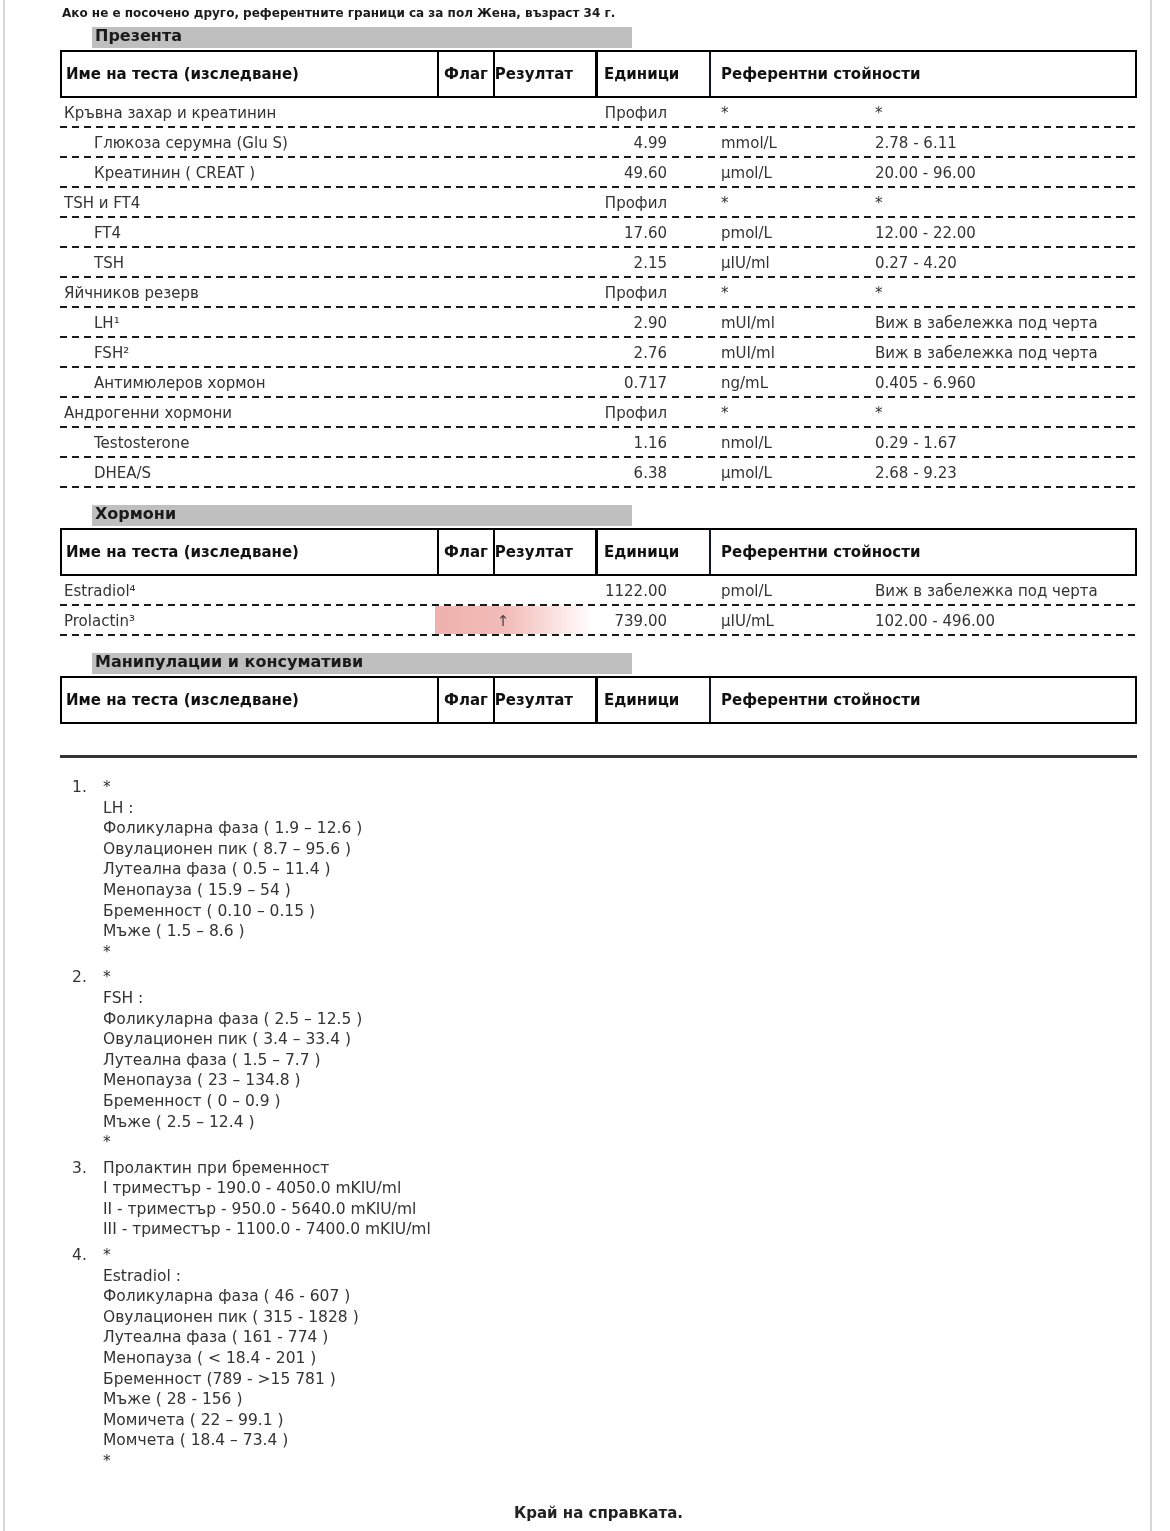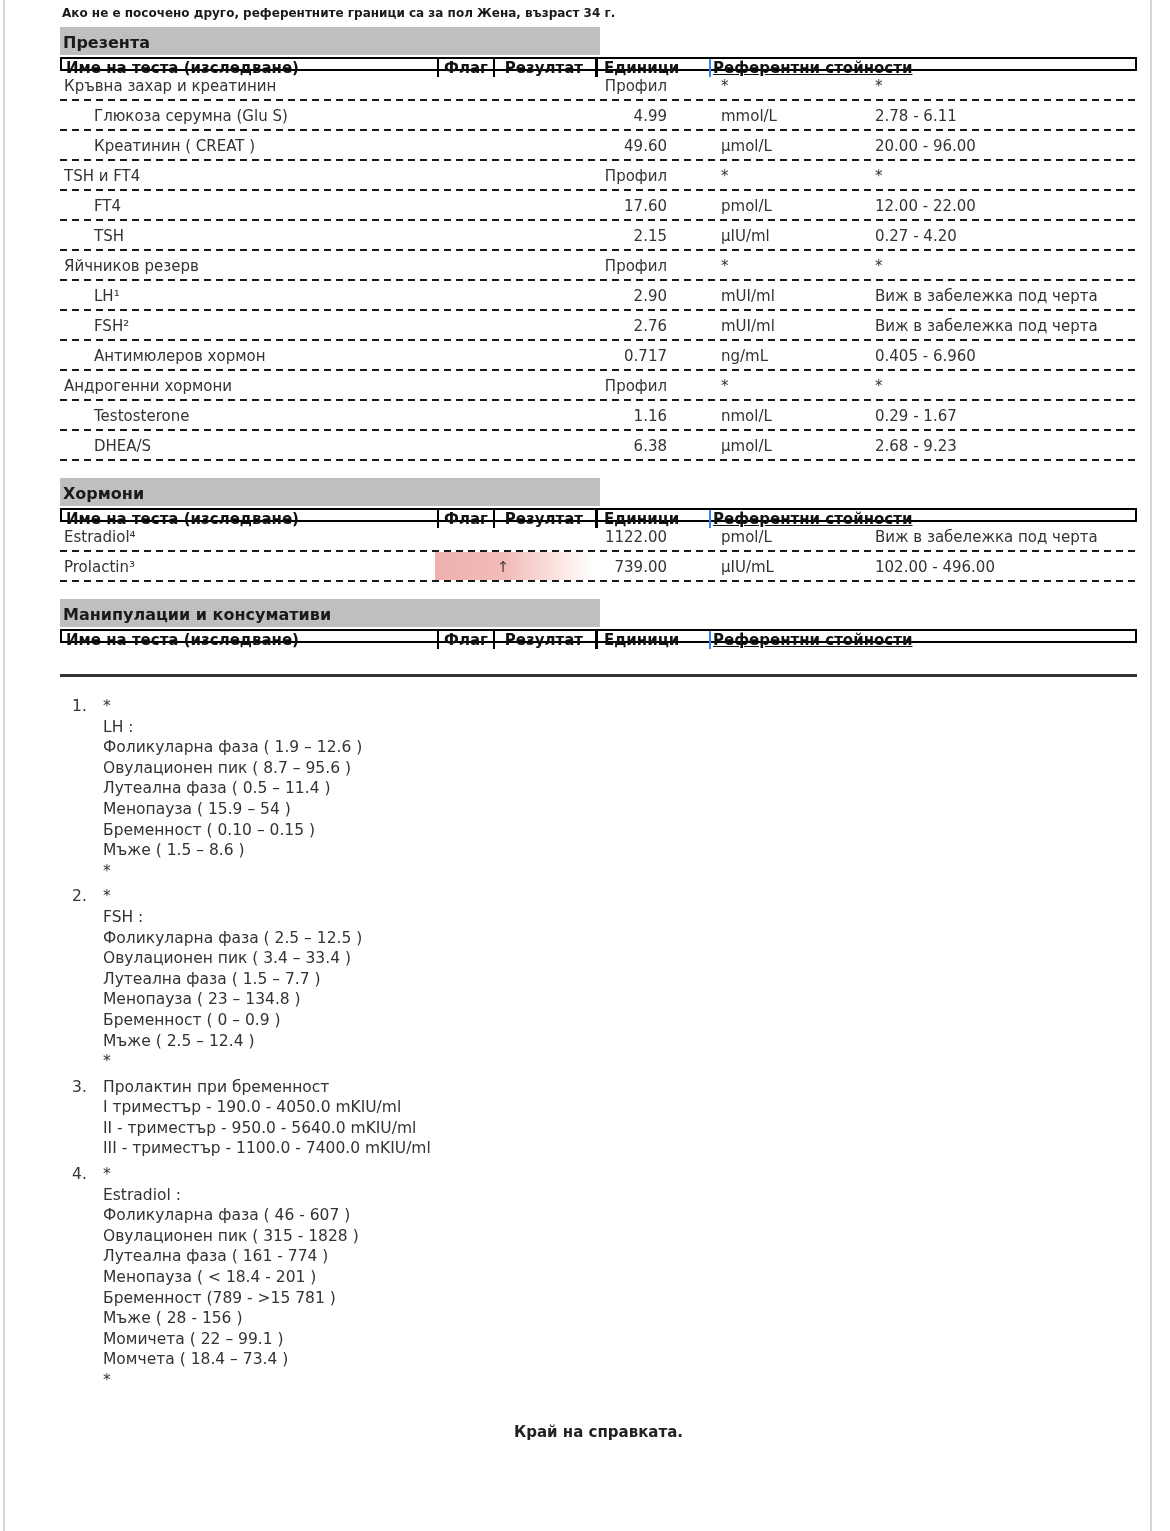--- a/index.html
+++ b/index.html
@@ -33,11 +33,12 @@
 
   .section-bar {
     width: 540px;
-    height: 28px;
+    height: 21px;
     background: #bfbfbf;
     display: flex;
     align-items: flex-end;
     padding: 0 15px 3px 3px;
+    margin-left: 32px;
   }
   .section-title {
     font-size: 16px;

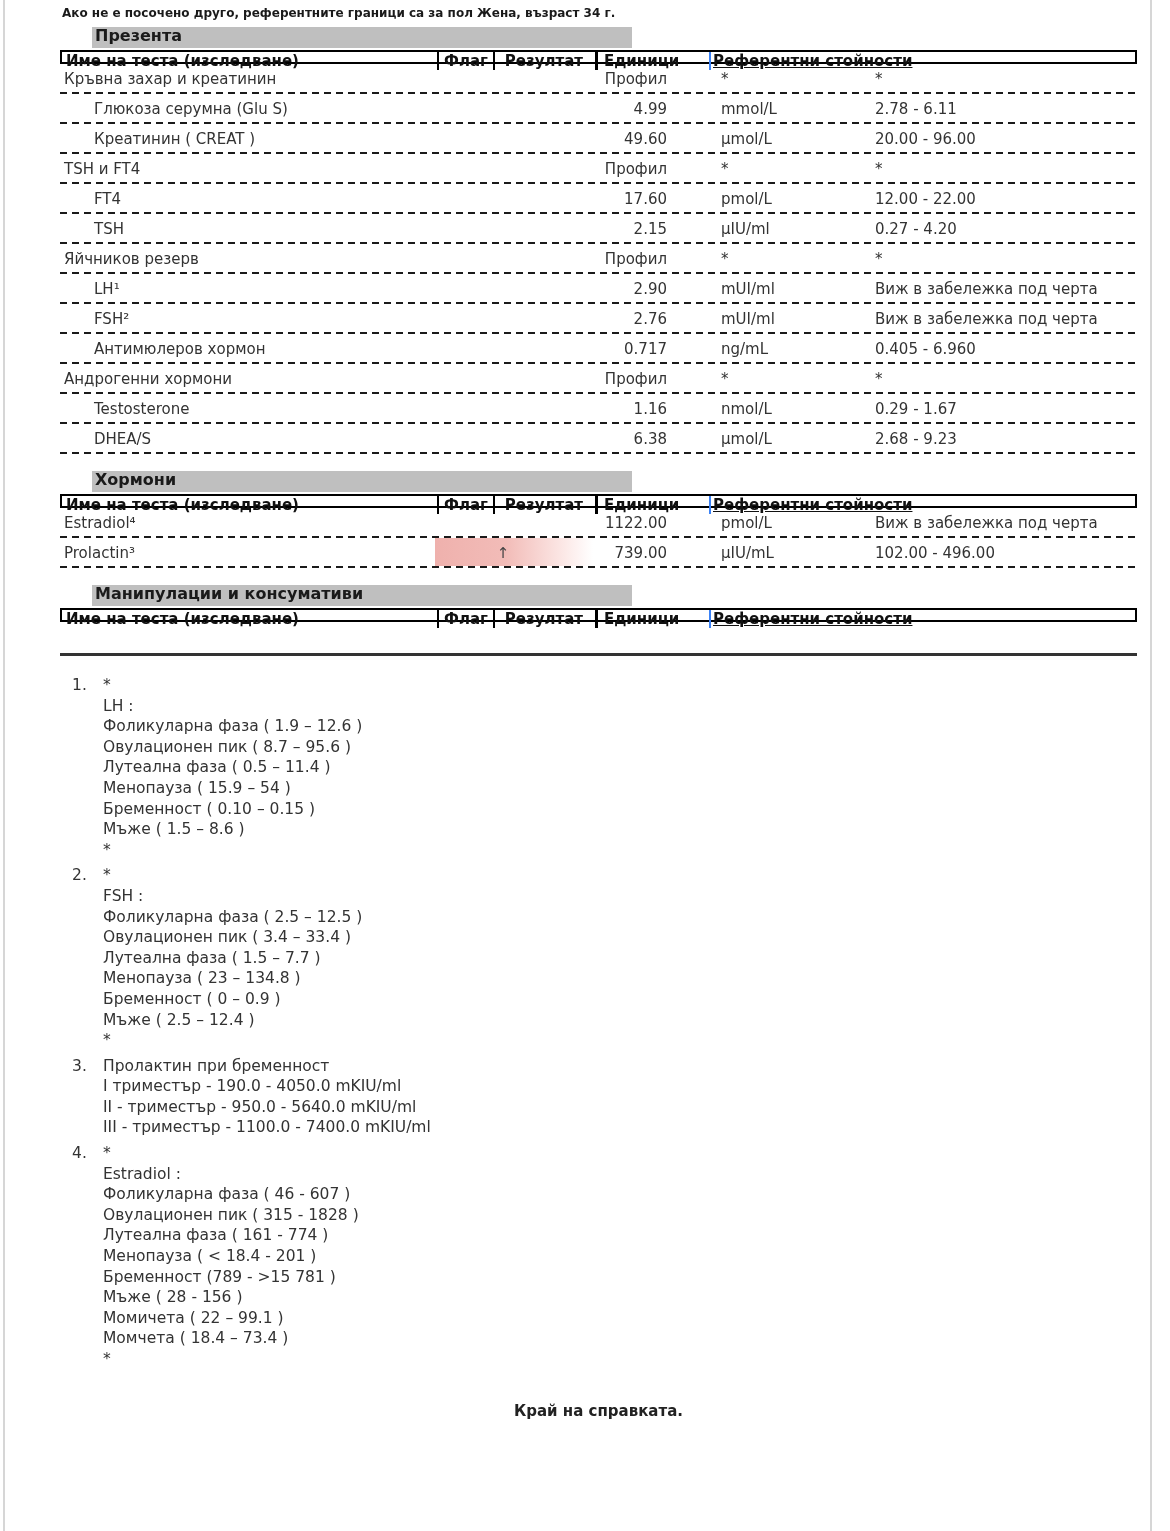--- a/index.html
+++ b/index.html
@@ -52,7 +52,7 @@
     display: grid;
     grid-template-columns: var(--grid);
     border: 2px solid #000;
-    height: 14px;
+    height: 48px;
     align-items: center;
     font-weight: bold;
     font-size: 15px;

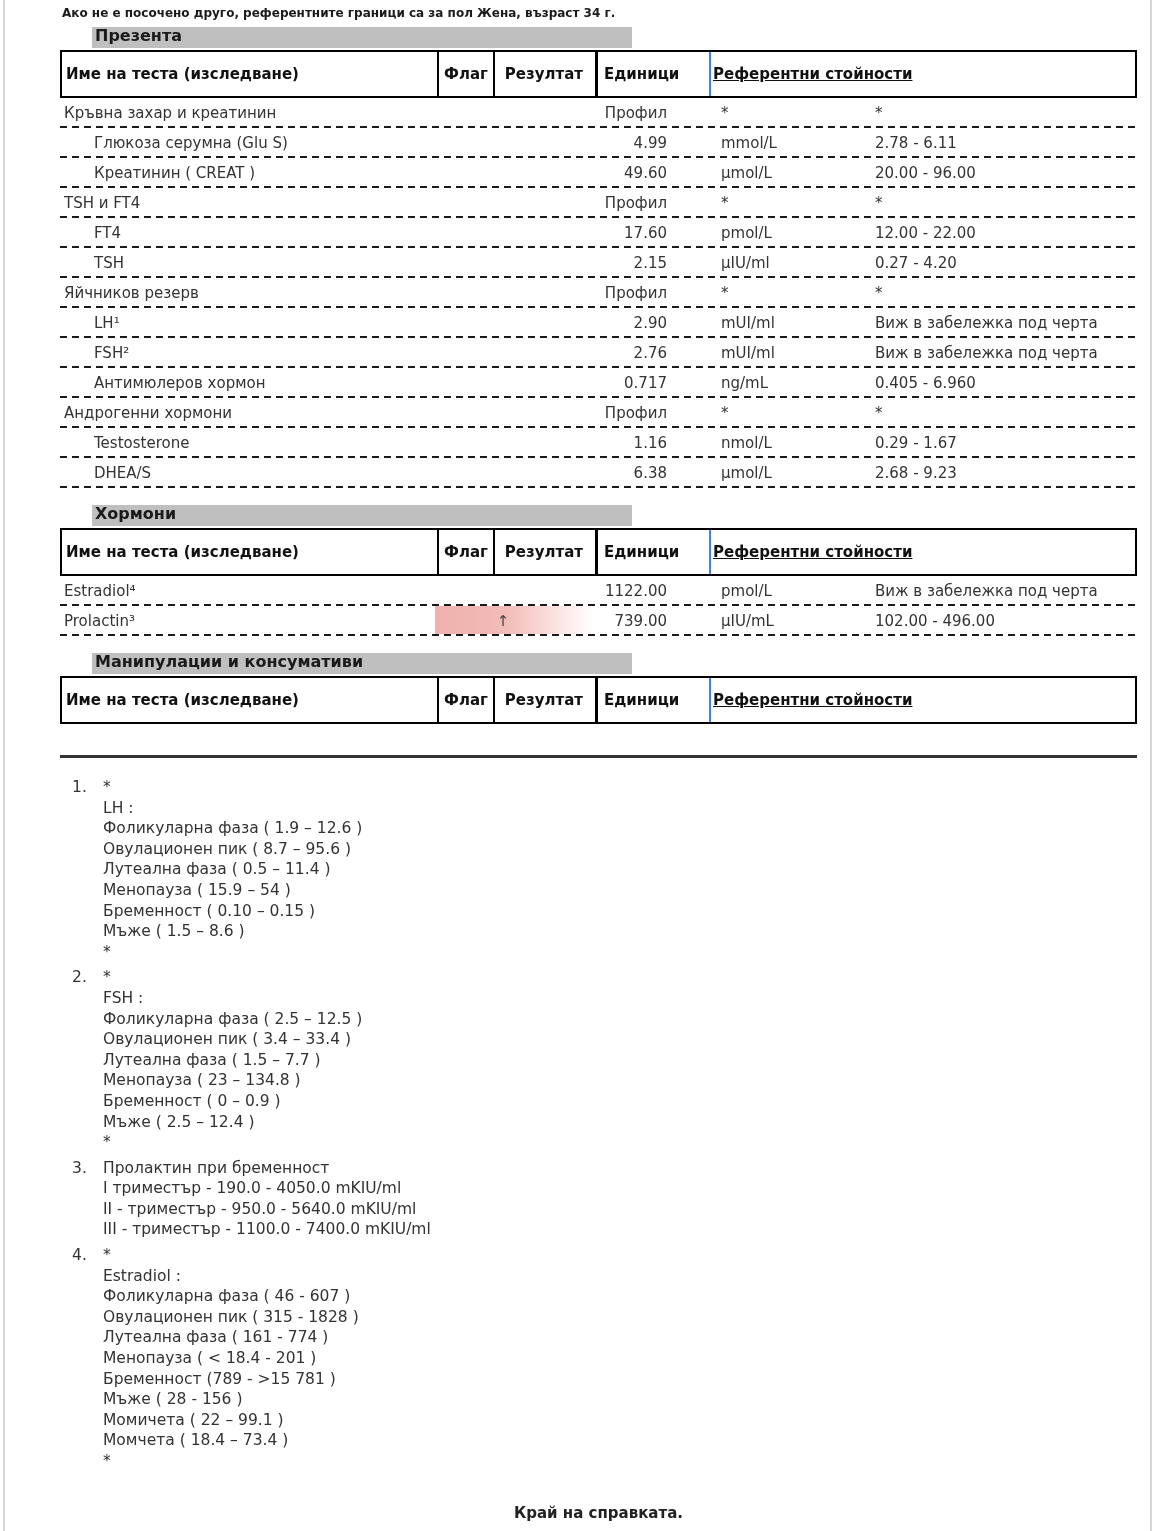--- a/index.html
+++ b/index.html
@@ -61,7 +61,7 @@
   .thead > div { height: 100%; display: flex; align-items: center; }
   .th-name { padding-left: 4px; }
   .th-flag { border-left: 2px solid #000; justify-content: center; }
-  .th-result { border-left: 2px solid #000; justify-content: flex-end; padding-right: 12px; }
+  .th-result { border-left: 2px solid #000; justify-content: flex-end; padding-right: 22px; }
   .th-units { border-left: 3px solid #000000; padding-left: 6px; }
   .th-ref { border-left: 2px solid #3b82f6; padding-left: 2px; text-decoration: underline; }
 

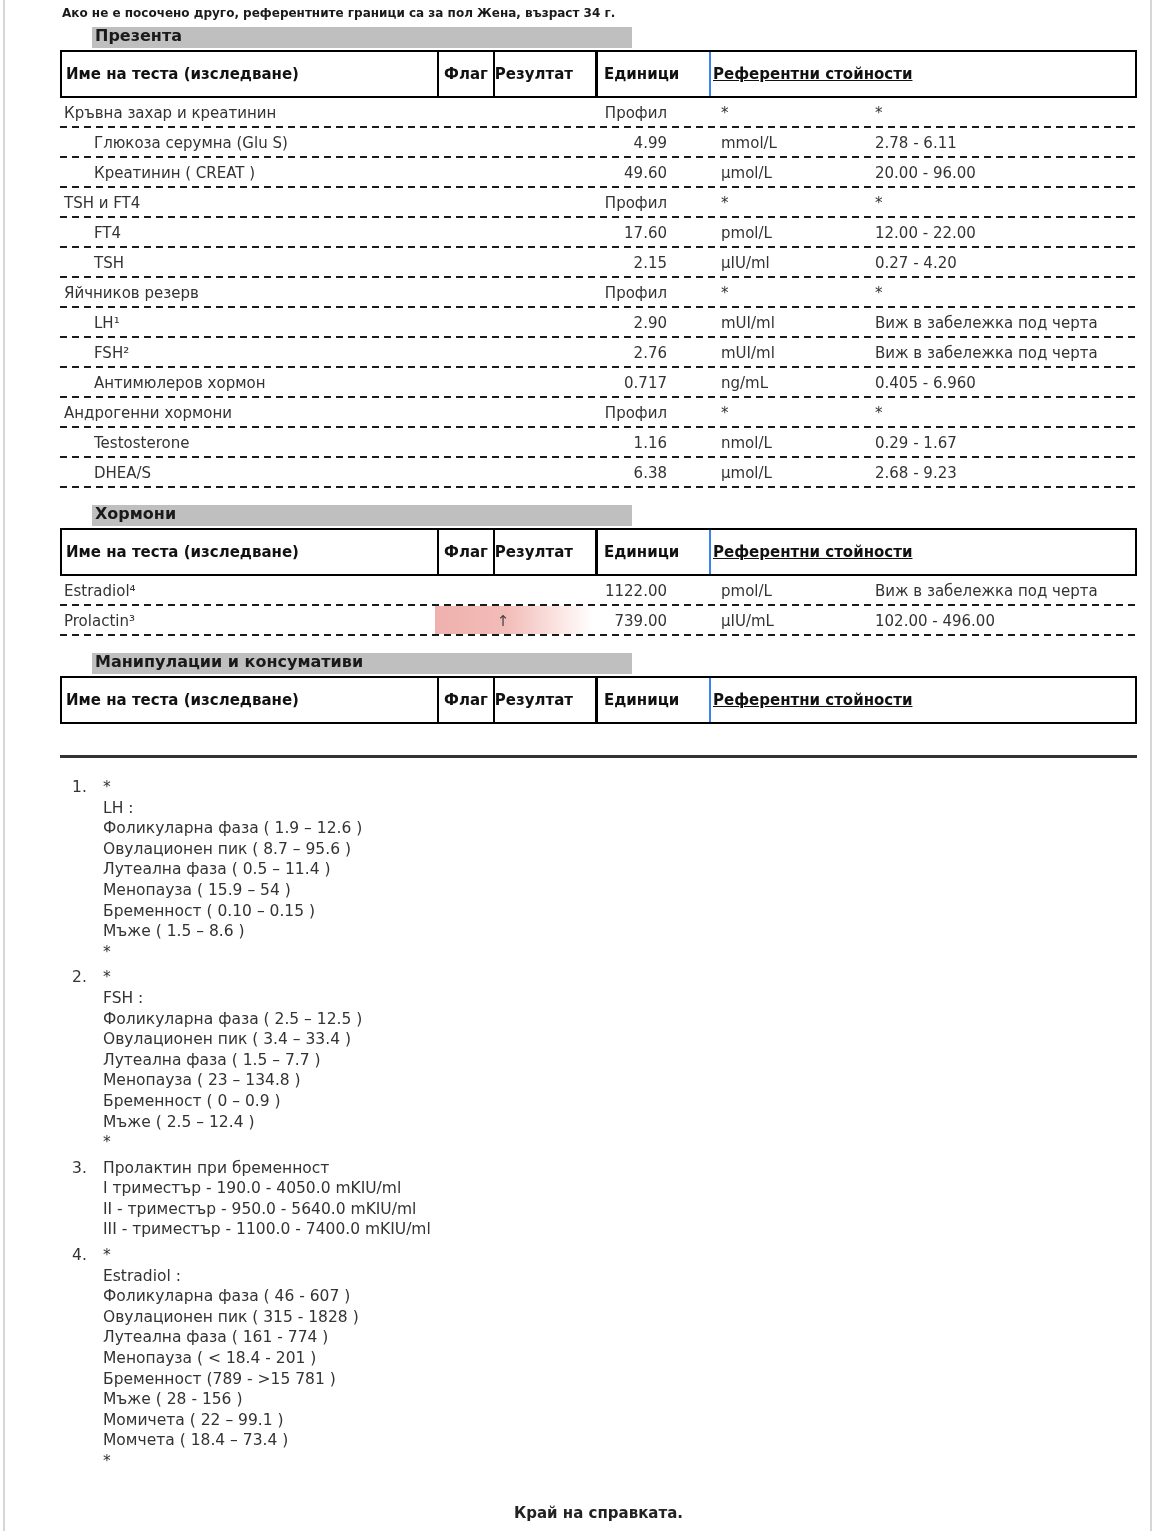--- a/index.html
+++ b/index.html
@@ -63,7 +63,7 @@
   .th-flag { border-left: 2px solid #000; justify-content: center; }
   .th-result { border-left: 2px solid #000; justify-content: flex-end; padding-right: 22px; }
   .th-units { border-left: 3px solid #000000; padding-left: 6px; }
-  .th-ref { border-left: 2px solid #3b82f6; padding-left: 2px; text-decoration: underline; }
+  .th-ref { border-left: 2px solid #0f172a; padding-left: 10px; }
 
   .row {
     display: grid;

